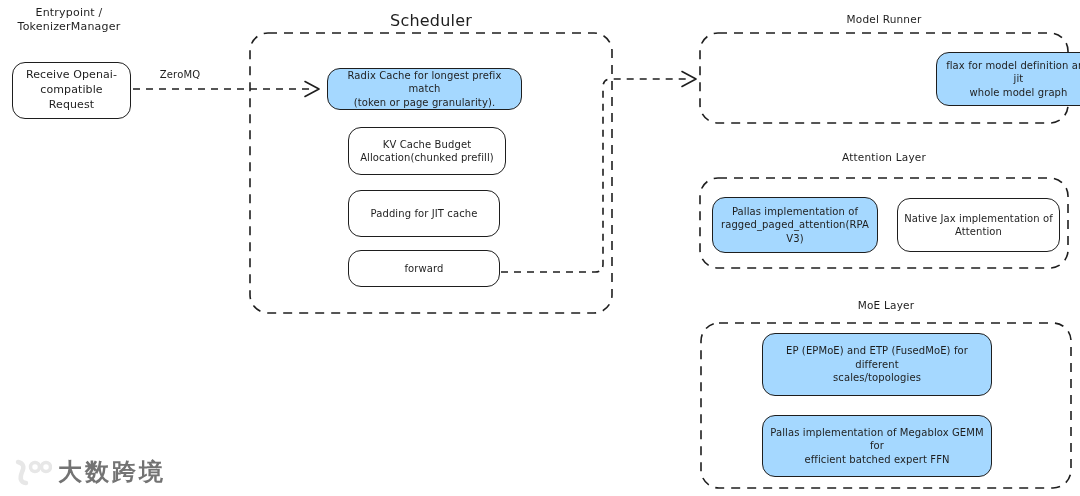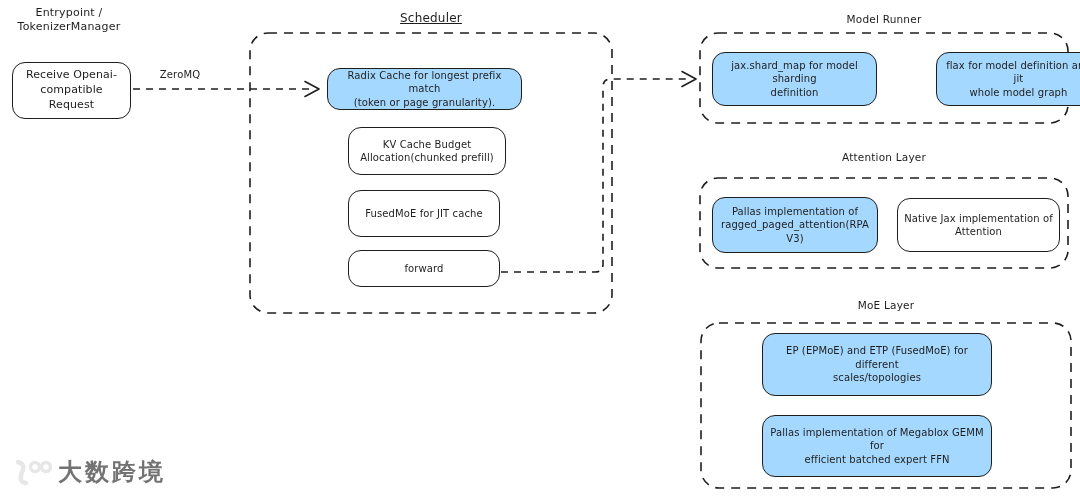--- a/index.html
+++ b/index.html
@@ -46,7 +46,7 @@
     letter-spacing: 0.2px;
   }
   .section-title { font-size: 10.5px; }
-  .big-title { font-size: 12px; text-decoration: underline; }
+  .big-title { font-size: 16px; }
   #watermark {
     position: absolute;
     left: 12px;

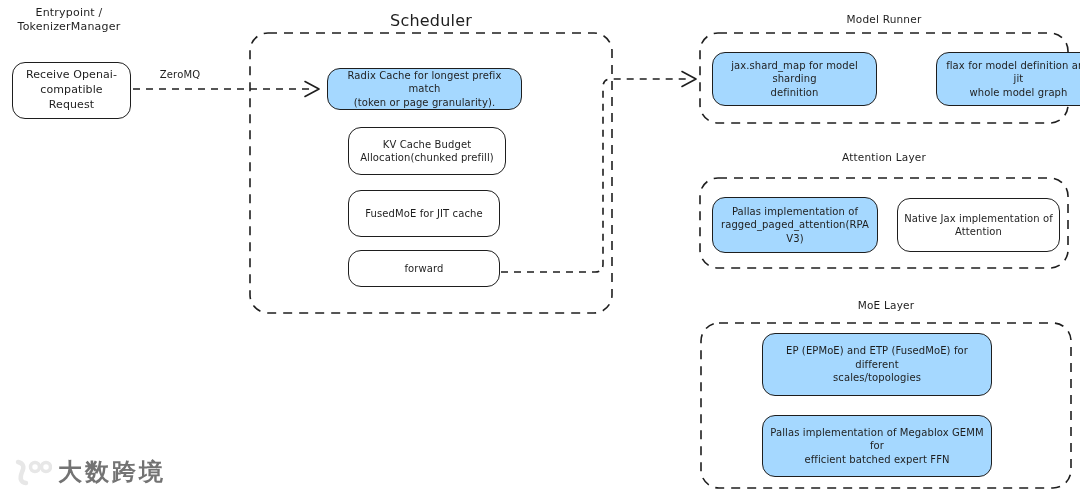--- a/index.html
+++ b/index.html
@@ -106,8 +106,6 @@
 
   <div class="label section-title" style="left:700px; top:13px; width:368px;">Model Runner</div>
 
-  <div class="node blue" style="left:712px; top:52px; width:165px; height:54px;">jax.shard_map for model sharding
-definition</div>
 
   <div class="node blue" style="left:888px; top:52px; width:165px; height:54px;margin-left:48px;">flax for model definition and jit
 whole model graph</div>

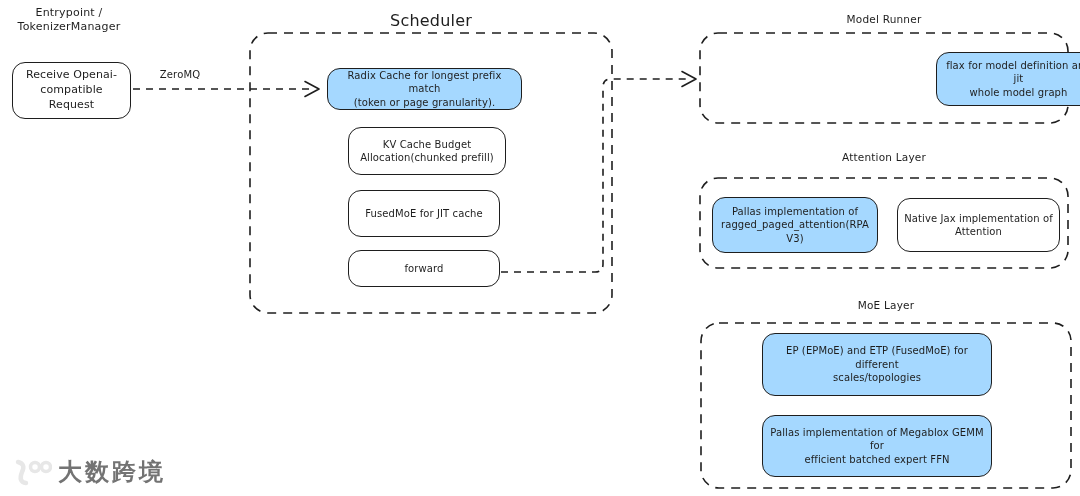--- a/index.html
+++ b/index.html
@@ -100,7 +100,7 @@
   <div class="node" style="left:348px; top:127px; width:158px; height:48px;">KV Cache Budget
 Allocation(chunked prefill)</div>
 
-  <div class="node" style="left:348px; top:190px; width:152px; height:47px;">FusedMoE for JIT cache</div>
+  <div class="node" style="left:348px; top:190px; width:152px; height:47px;">Padding for JIT cache</div>
 
   <div class="node" style="left:348px; top:250px; width:152px; height:37px;">forward</div>
 

